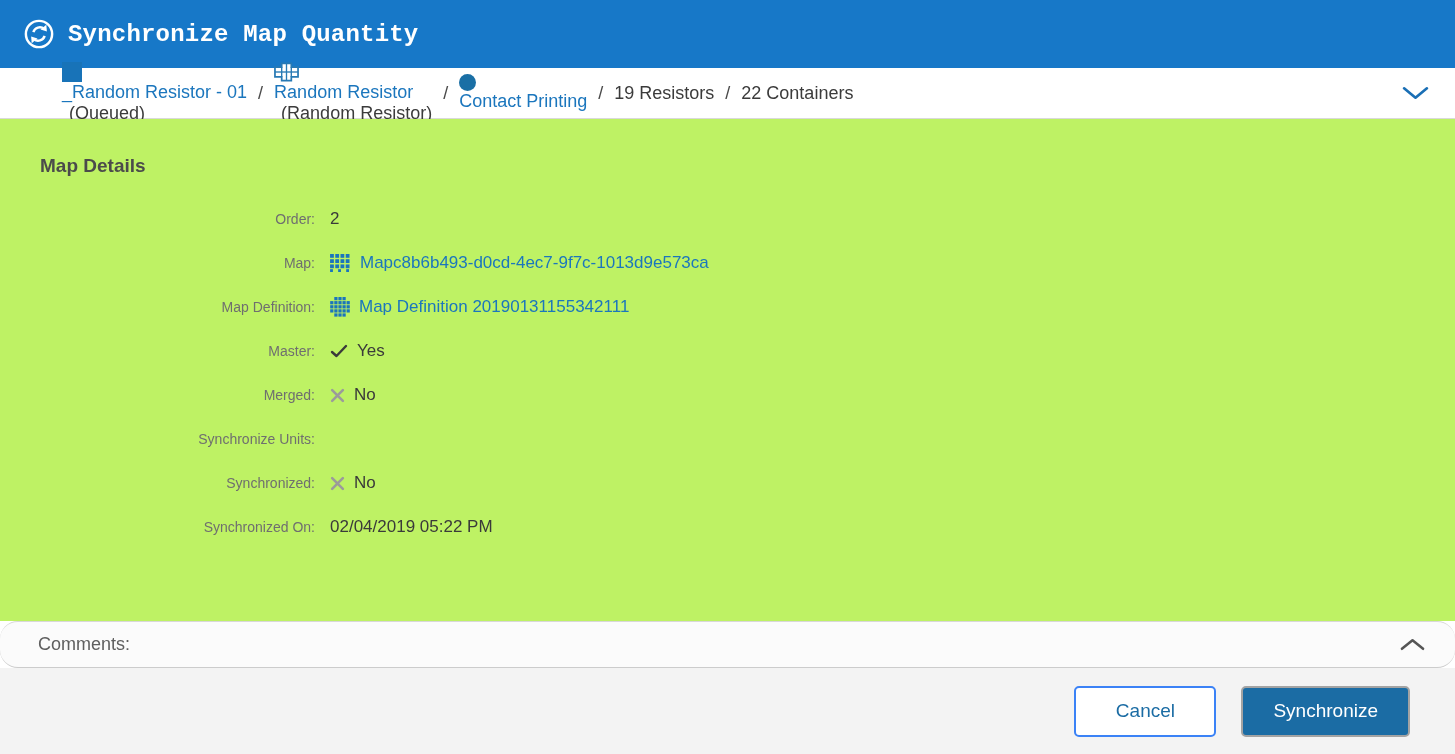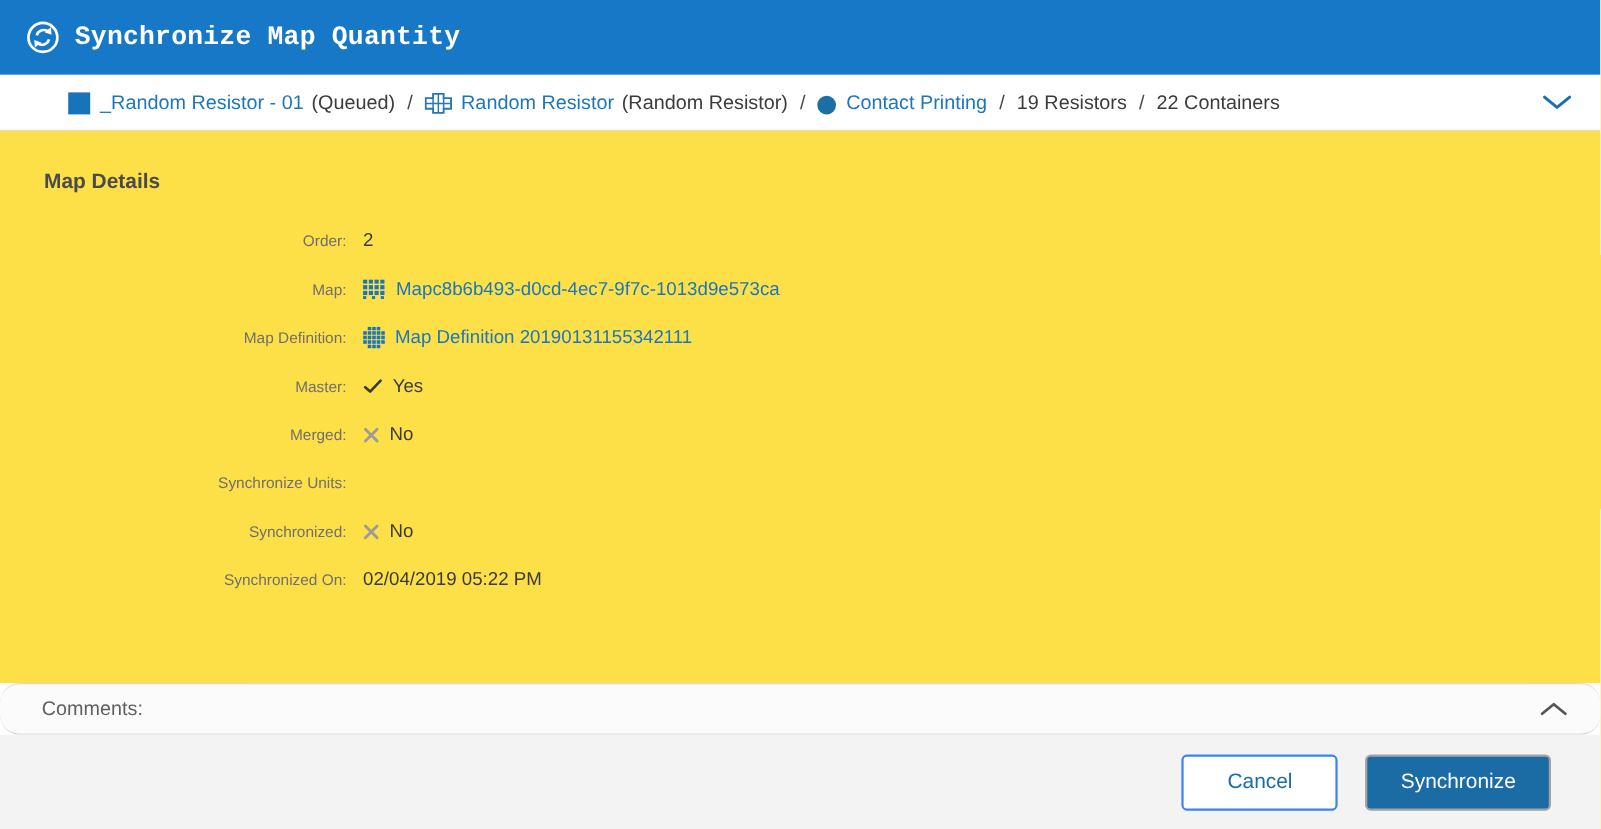--- a/index.html
+++ b/index.html
@@ -13,7 +13,7 @@
 
   
   .crumbbar { height:51px; background:#fff; border-bottom:1px solid #d9d9d9; display:flex; align-items:center; padding:0 22px 0 62px; flex:0 0 auto; font-size:18px; color:#3b3b3b; }
-  .crumb { display:flex; align-items:flex-end; }
+  .crumb { display:flex; align-items:flex-start;flex-direction:column; }
   .crumb-link { color:#1b76bd; text-decoration:none; cursor:pointer; }
   .crumb-suffix { margin-left:7px; color:#3b3b3b; }
   .crumb-sep { margin:0 11px; color:#4a4a4a; }

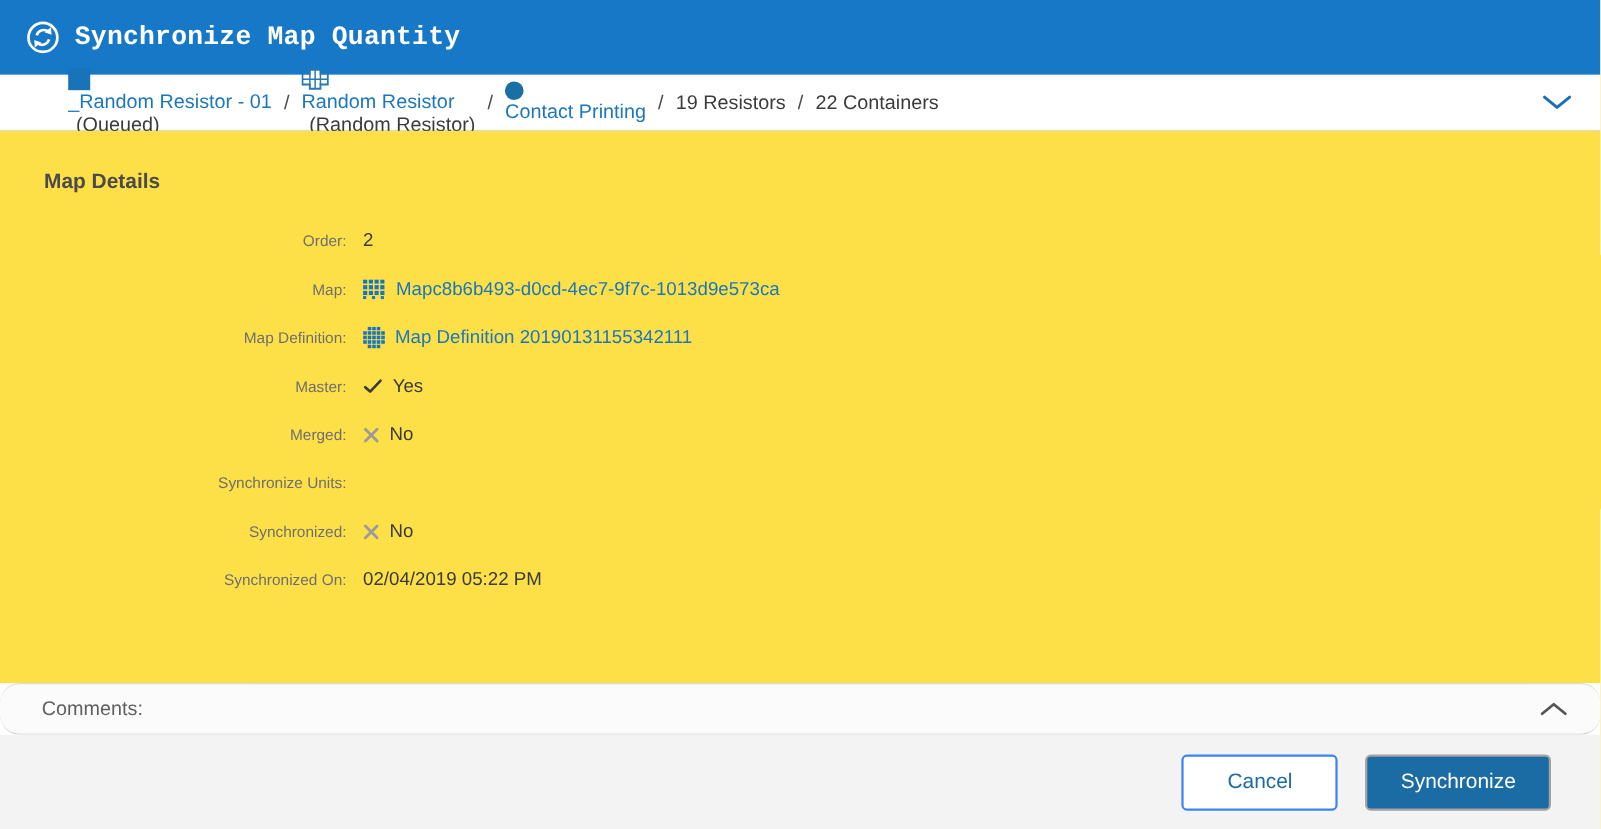--- a/index.html
+++ b/index.html
@@ -24,7 +24,7 @@
   .crumb-chevron { display:flex; cursor:pointer; padding:4px; }
 
   
-  .main { flex:1 1 auto; background:#fde047; padding:36px 0 0 0; }
+  .main { flex:1 1 auto; background:#bef264; padding:36px 0 0 0; }
   .section-heading { margin-left:40px; font-size:19px; font-weight:600; color:#4b4b4b; }
   .fields { margin-top:20px; }
   .field-row { display:flex; align-items:center; height:44px; }

